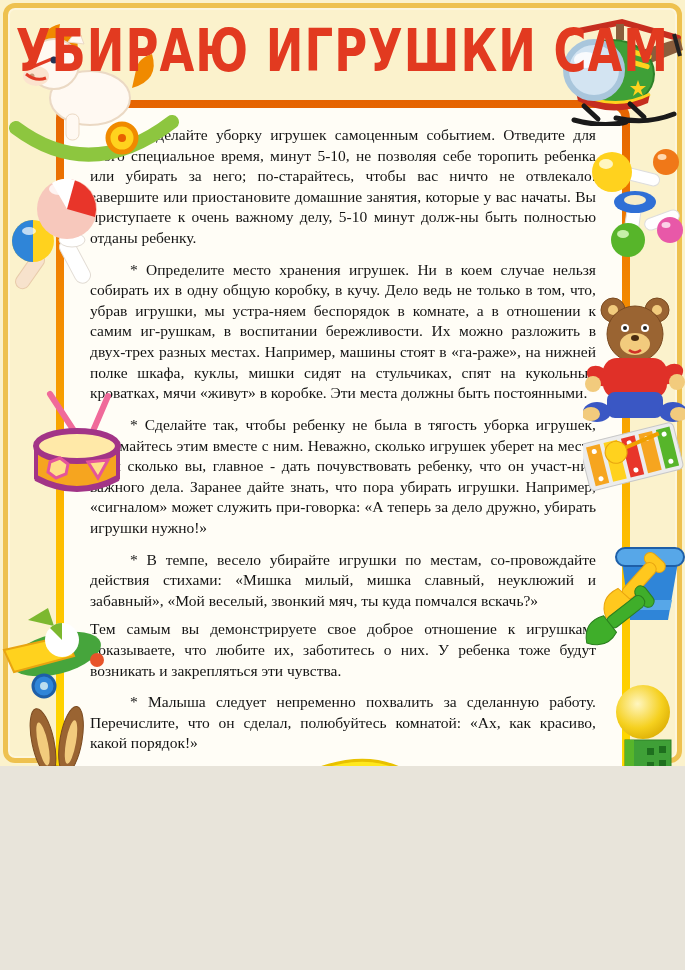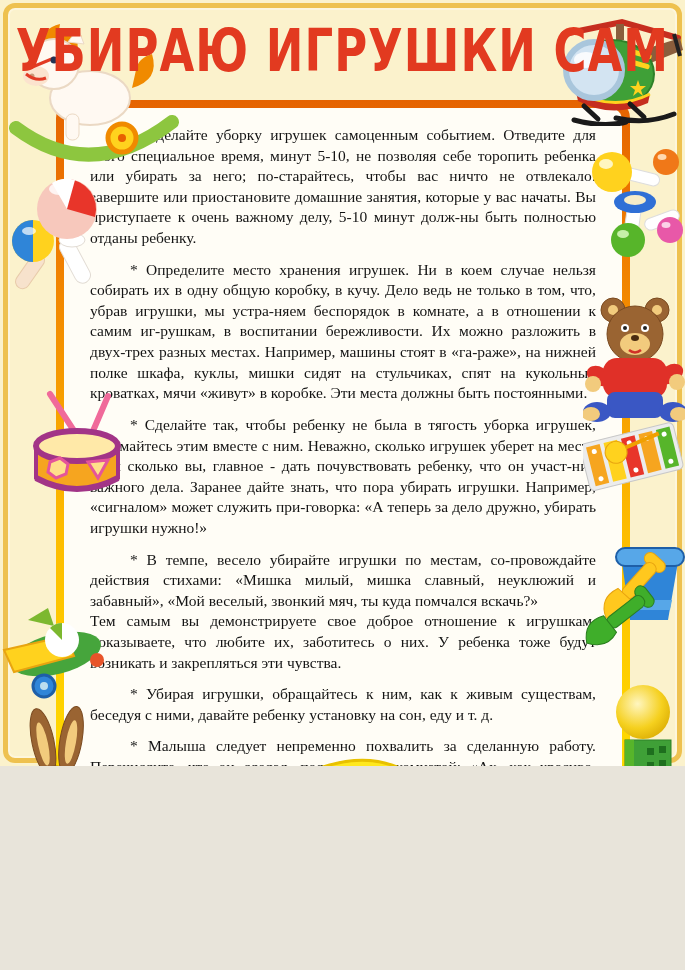--- a/index.html
+++ b/index.html
@@ -16,7 +16,7 @@
         padding:17px 26px 0;box-sizing:border-box;}
   .text p{margin:0 0 11px;font-size:15.5px;line-height:1.33;text-align:justify;color:#141414;}
   .text p.indent{text-indent:40px;}
-  .text p.no-gap{margin-bottom:0;}
+  .text p.no-gap{margin-bottom:8px;}
   .deco{position:absolute;}
   .z3{z-index:3}.z4{z-index:4}.z5{z-index:5}
   .scene{position:absolute;left:0;top:690px;width:685px;height:280px;z-index:5;}

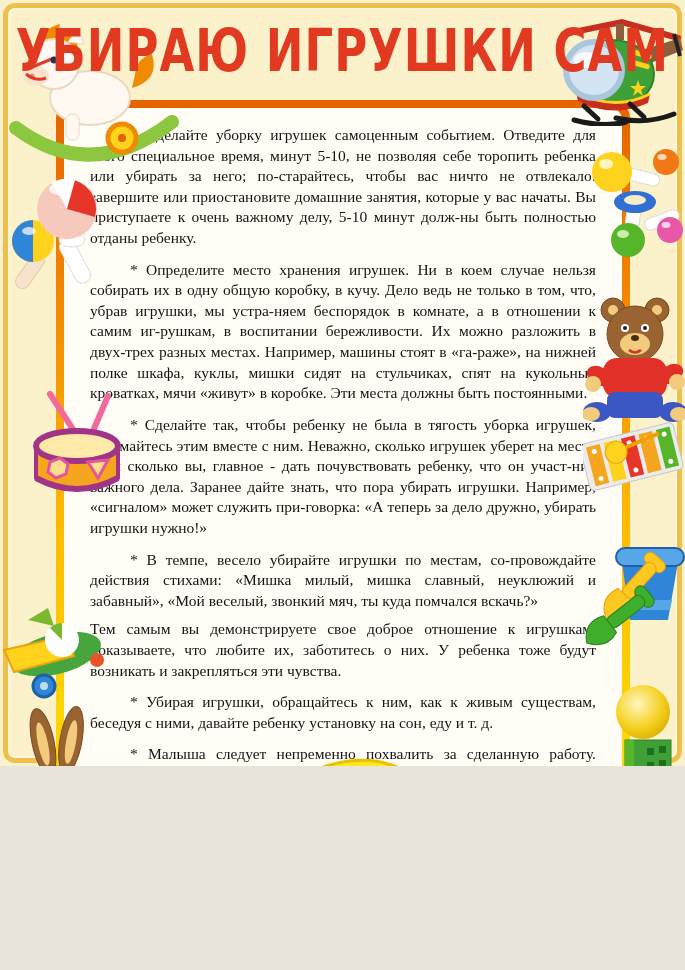--- a/index.html
+++ b/index.html
@@ -38,7 +38,6 @@
       <p class="indent">* Сделайте так, чтобы ребенку не была в тягость уборка игрушек, занимайтесь этим вместе с ним. Неважно, сколько игрушек уберет на место он и сколько вы, главное - дать почувствовать ребенку, что он участ-ник важного дела. Заранее дайте знать, что пора убирать игрушки. Например, «сигналом» может служить при-говорка: «А теперь за дело дружно, убирать игрушки нужно!»</p>
       <p class="indent no-gap">* В темпе, весело убирайте игрушки по местам, со-провождайте действия стихами: «Мишка милый, мишка славный, неуклюжий и забавный», «Мой веселый, звонкий мяч, ты куда помчался вскачь?»</p>
       <p>Тем самым вы демонстрируете свое доброе отношение к игрушкам, показываете, что любите их, заботитесь о них. У ребенка тоже будут возникать и закрепляться эти  чувства.</p>
-      <p class="indent">* Убирая игрушки, обращайтесь к ним, как к живым существам, беседуя с ними, давайте ребенку установку на сон, еду и т. д.</p>
       <p class="indent">* Малыша следует непременно похвалить за сделанную работу. Перечислите, что он сделал, полюбуйтесь комнатой: «Ах, как красиво, какой порядок!»</p>
     </div>
   </div>

